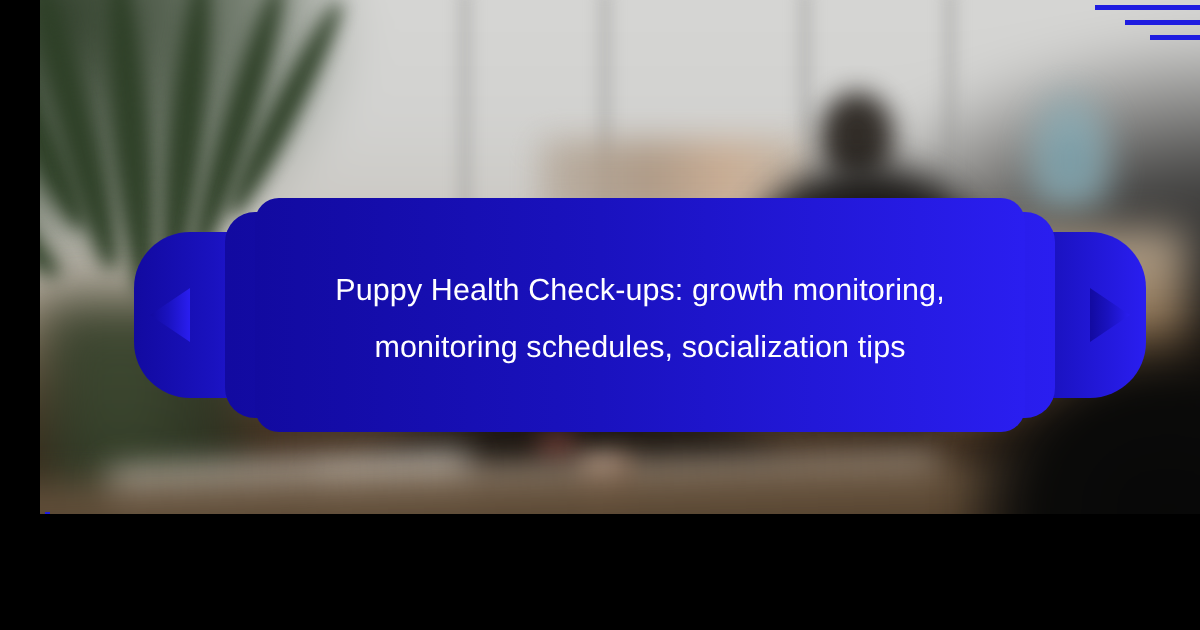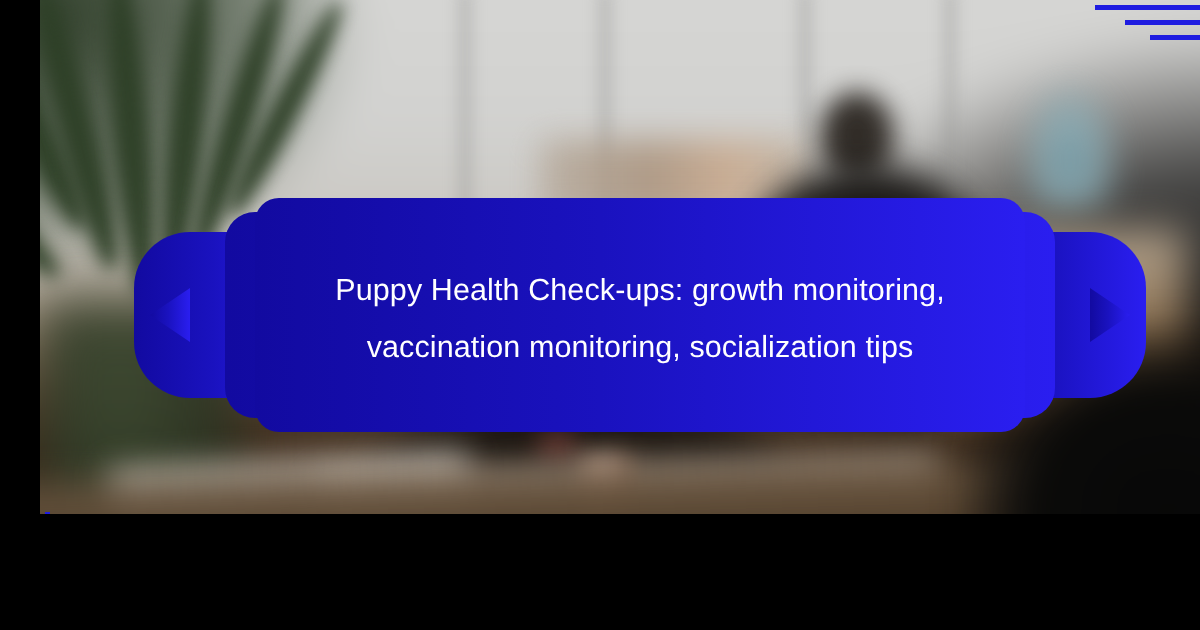--- a/index.html
+++ b/index.html
@@ -266,7 +266,7 @@
 
   <div class="banner-text">
     <div>Puppy Health Check-ups: growth monitoring,</div>
-    <div>vaccination monitoring, socialization tips</div>
+    <div>monitoring schedules, socialization tips</div>
   </div>
 
 </div>

